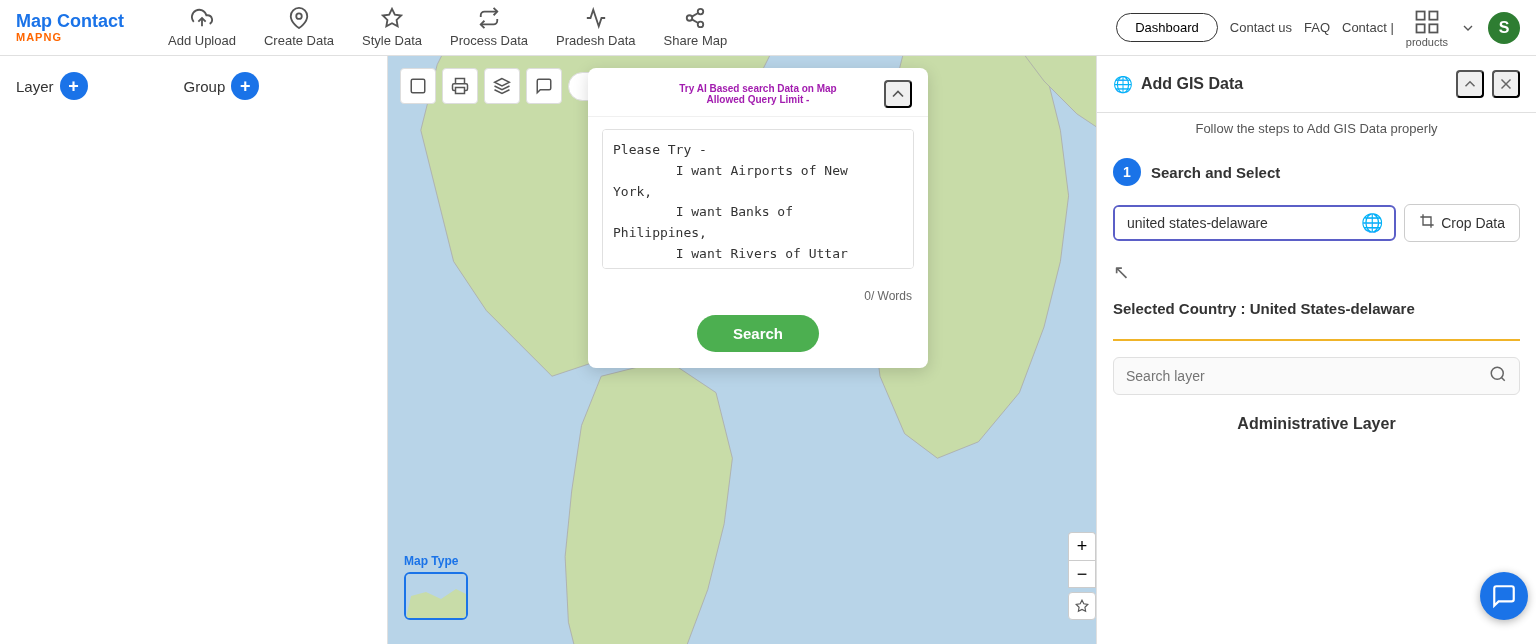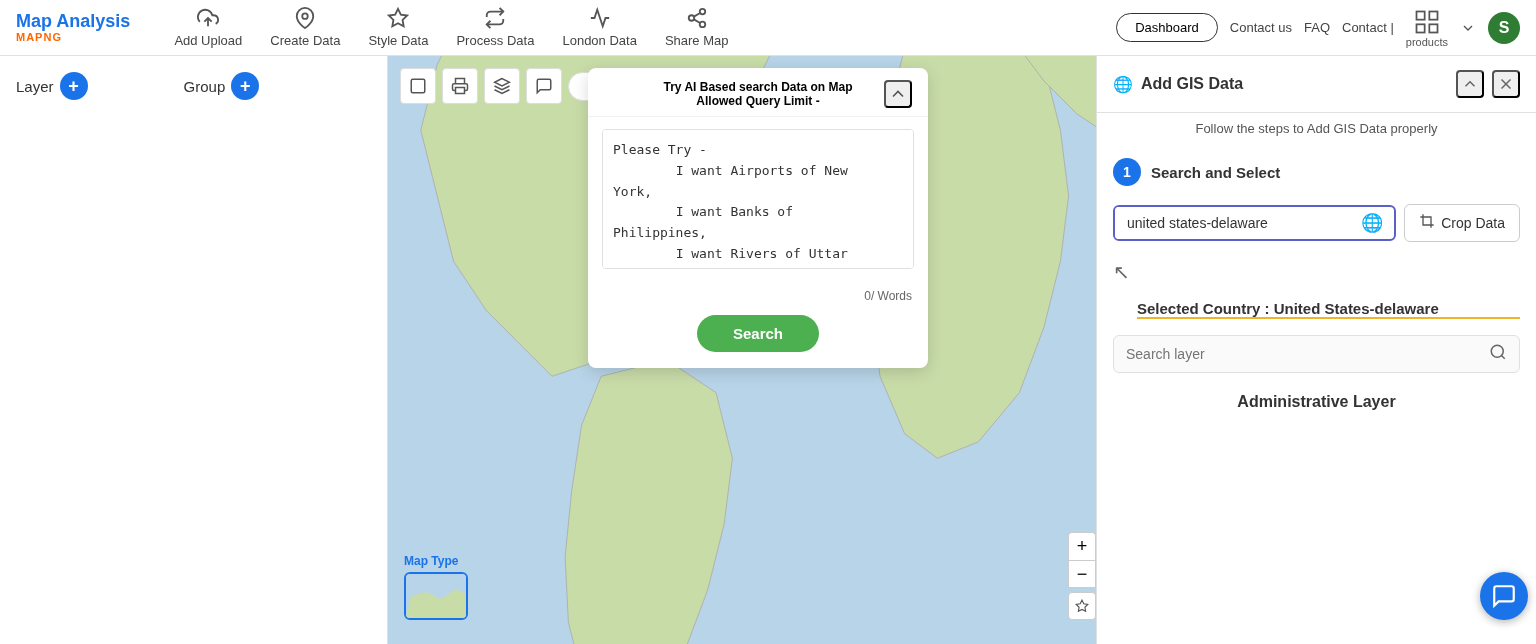--- a/index.html
+++ b/index.html
@@ -134,7 +134,7 @@
 
 <nav class="topnav">
   <div class="logo-area">
-    <span class="logo-title">Map Analysis</span>
+    <span class="logo-title">Map Contact</span>
     <span class="logo-sub">
       <span>MAP</span><span style="color:#ff6600">NG</span>
     </span>

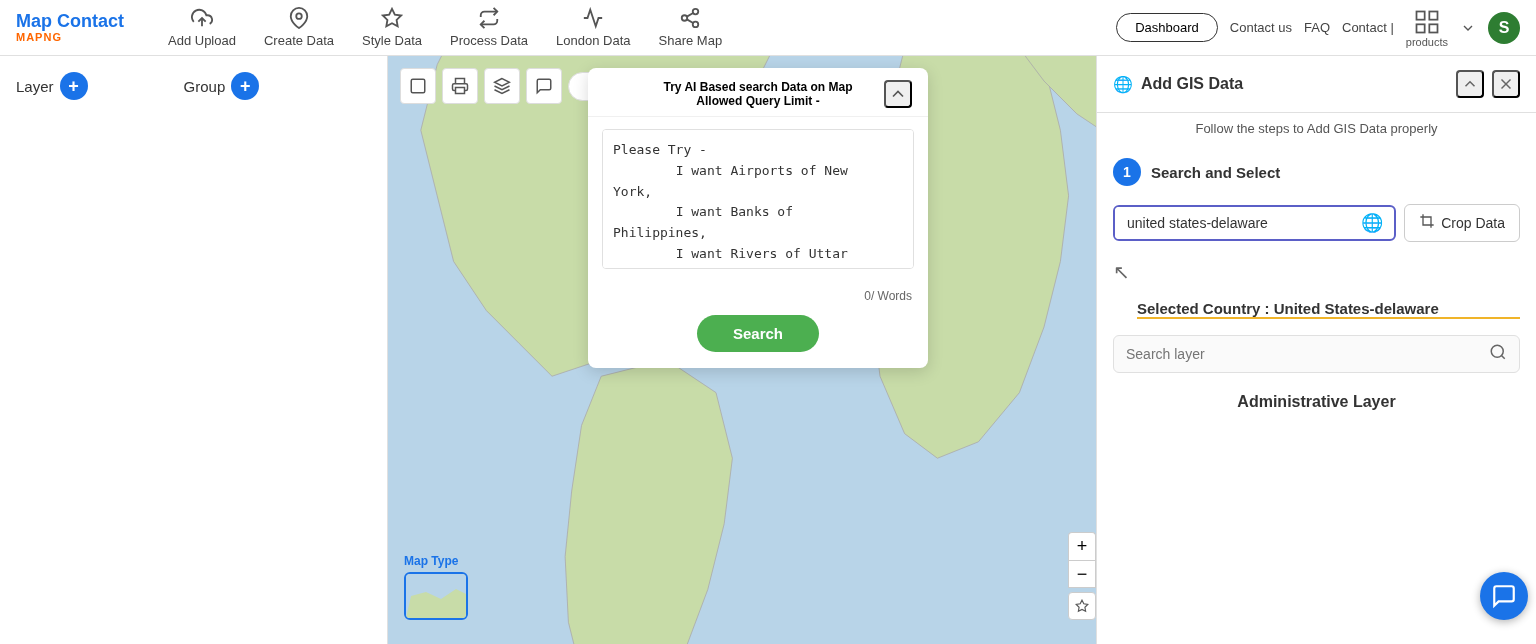--- a/index.html
+++ b/index.html
@@ -190,7 +190,7 @@
             <polyline points="22 12 18 12 15 21 9 3 6 12 2 12"></polyline>
           </svg>
       </span>
-      <span>London Data</span>
+      <span>Pradesh Data</span>
     </div>
 
     <div class="nav-item">

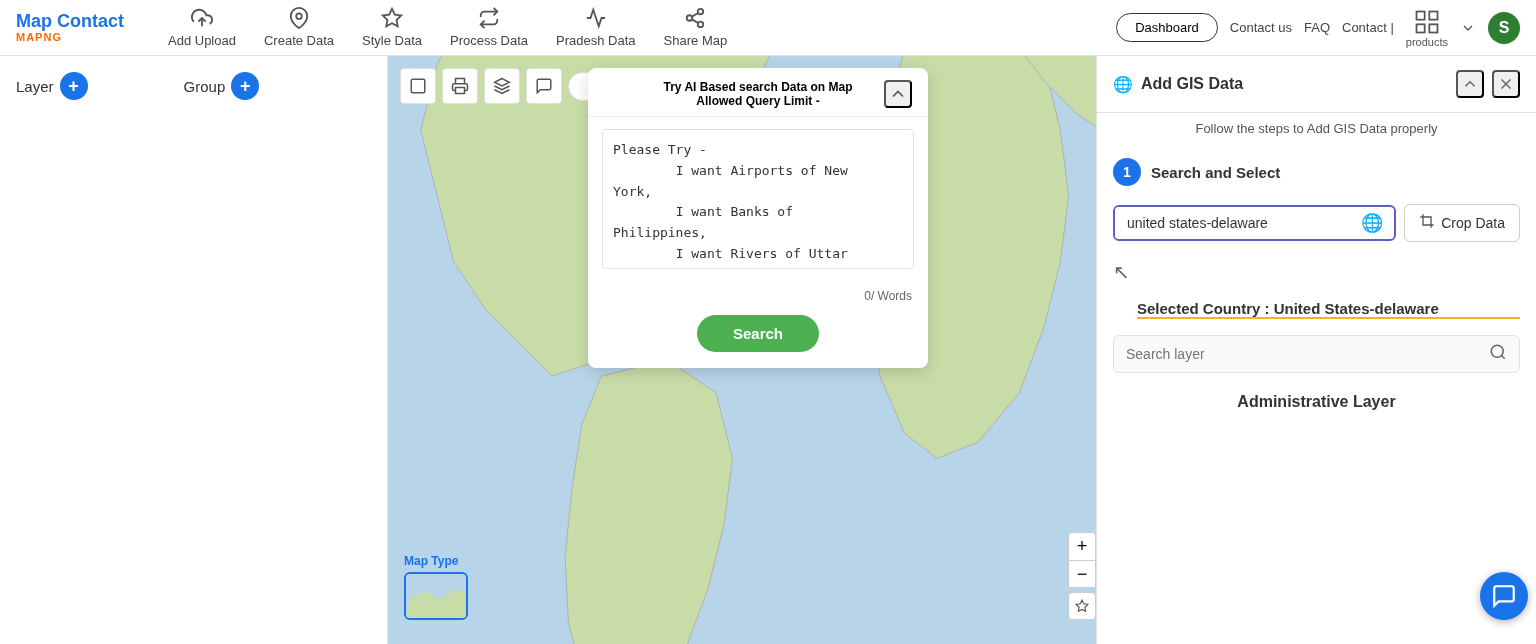--- a/index.html
+++ b/index.html
@@ -73,7 +73,7 @@
       display: flex; align-items: center; justify-content: space-between;
       padding: 12px 16px 8px; border-bottom: 1px solid #f0f0f0;
     }
-    .ai-panel-title { font-size: 12px; font-weight: 600; color: #000000; flex: 1; text-align: center; }
+    .ai-panel-title { font-size: 10px; font-weight: 600; color: #a21caf; flex: 1; text-align: center; }
     .ai-panel-body { padding: 12px 14px; }
     .ai-textarea {
       width: 100%; height: 140px; border: 1px solid #e0e0e0; border-radius: 4px;

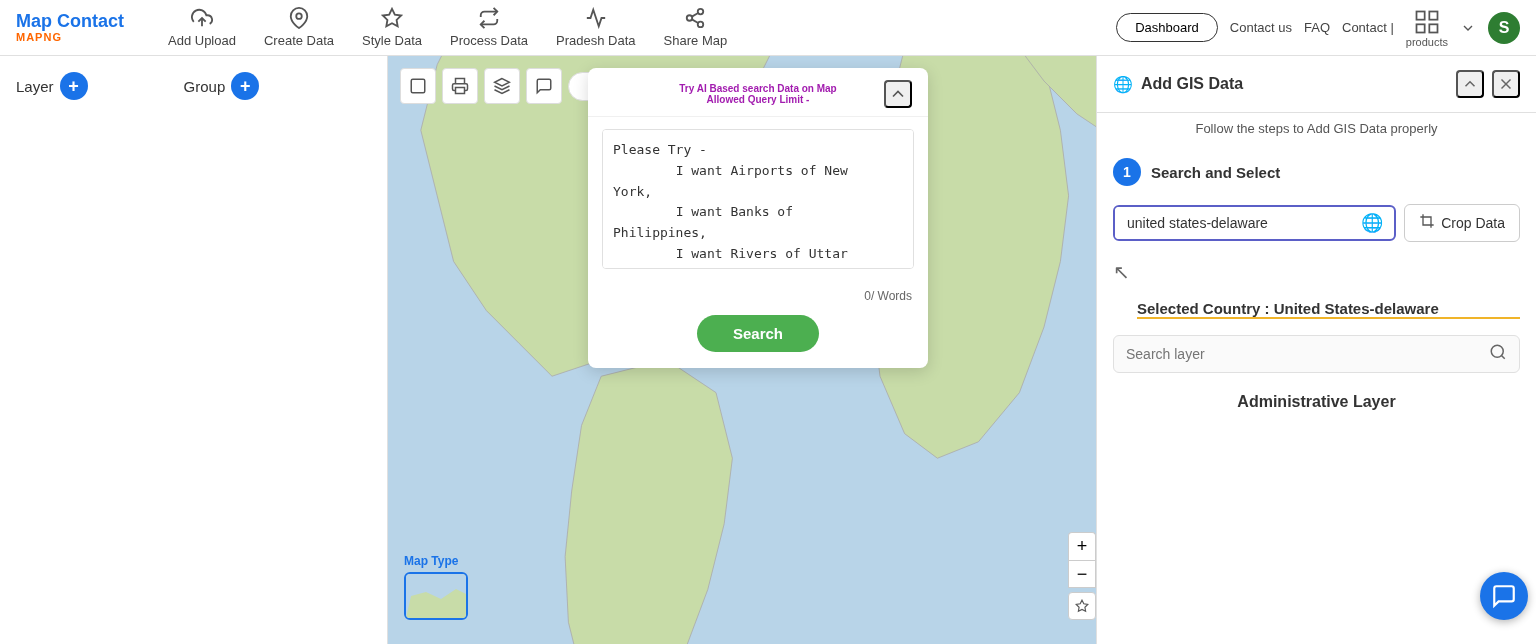--- a/index.html
+++ b/index.html
@@ -114,7 +114,7 @@
     .crop-icon { font-size: 16px; }
 
     .selected-country { padding: 10px 16px 8px; }
-    .selected-country-text { font-size: 15px; font-weight: 600; color: #333; border-bottom: 2px solid #f0b429; padding-bottom: 0; margin-left: 24px; }
+    .selected-country-text { font-size: 15px; font-weight: 600; color: #333; border-bottom: 2px solid #f0b429; padding-bottom: 22px; }
     .selected-country-text span { font-weight: 700; }
 
     .search-layer-row { display: flex; align-items: center; margin: 8px 16px; border: 1px solid #e0e0e0; border-radius: 6px; overflow: hidden; background: #fafafa; }

